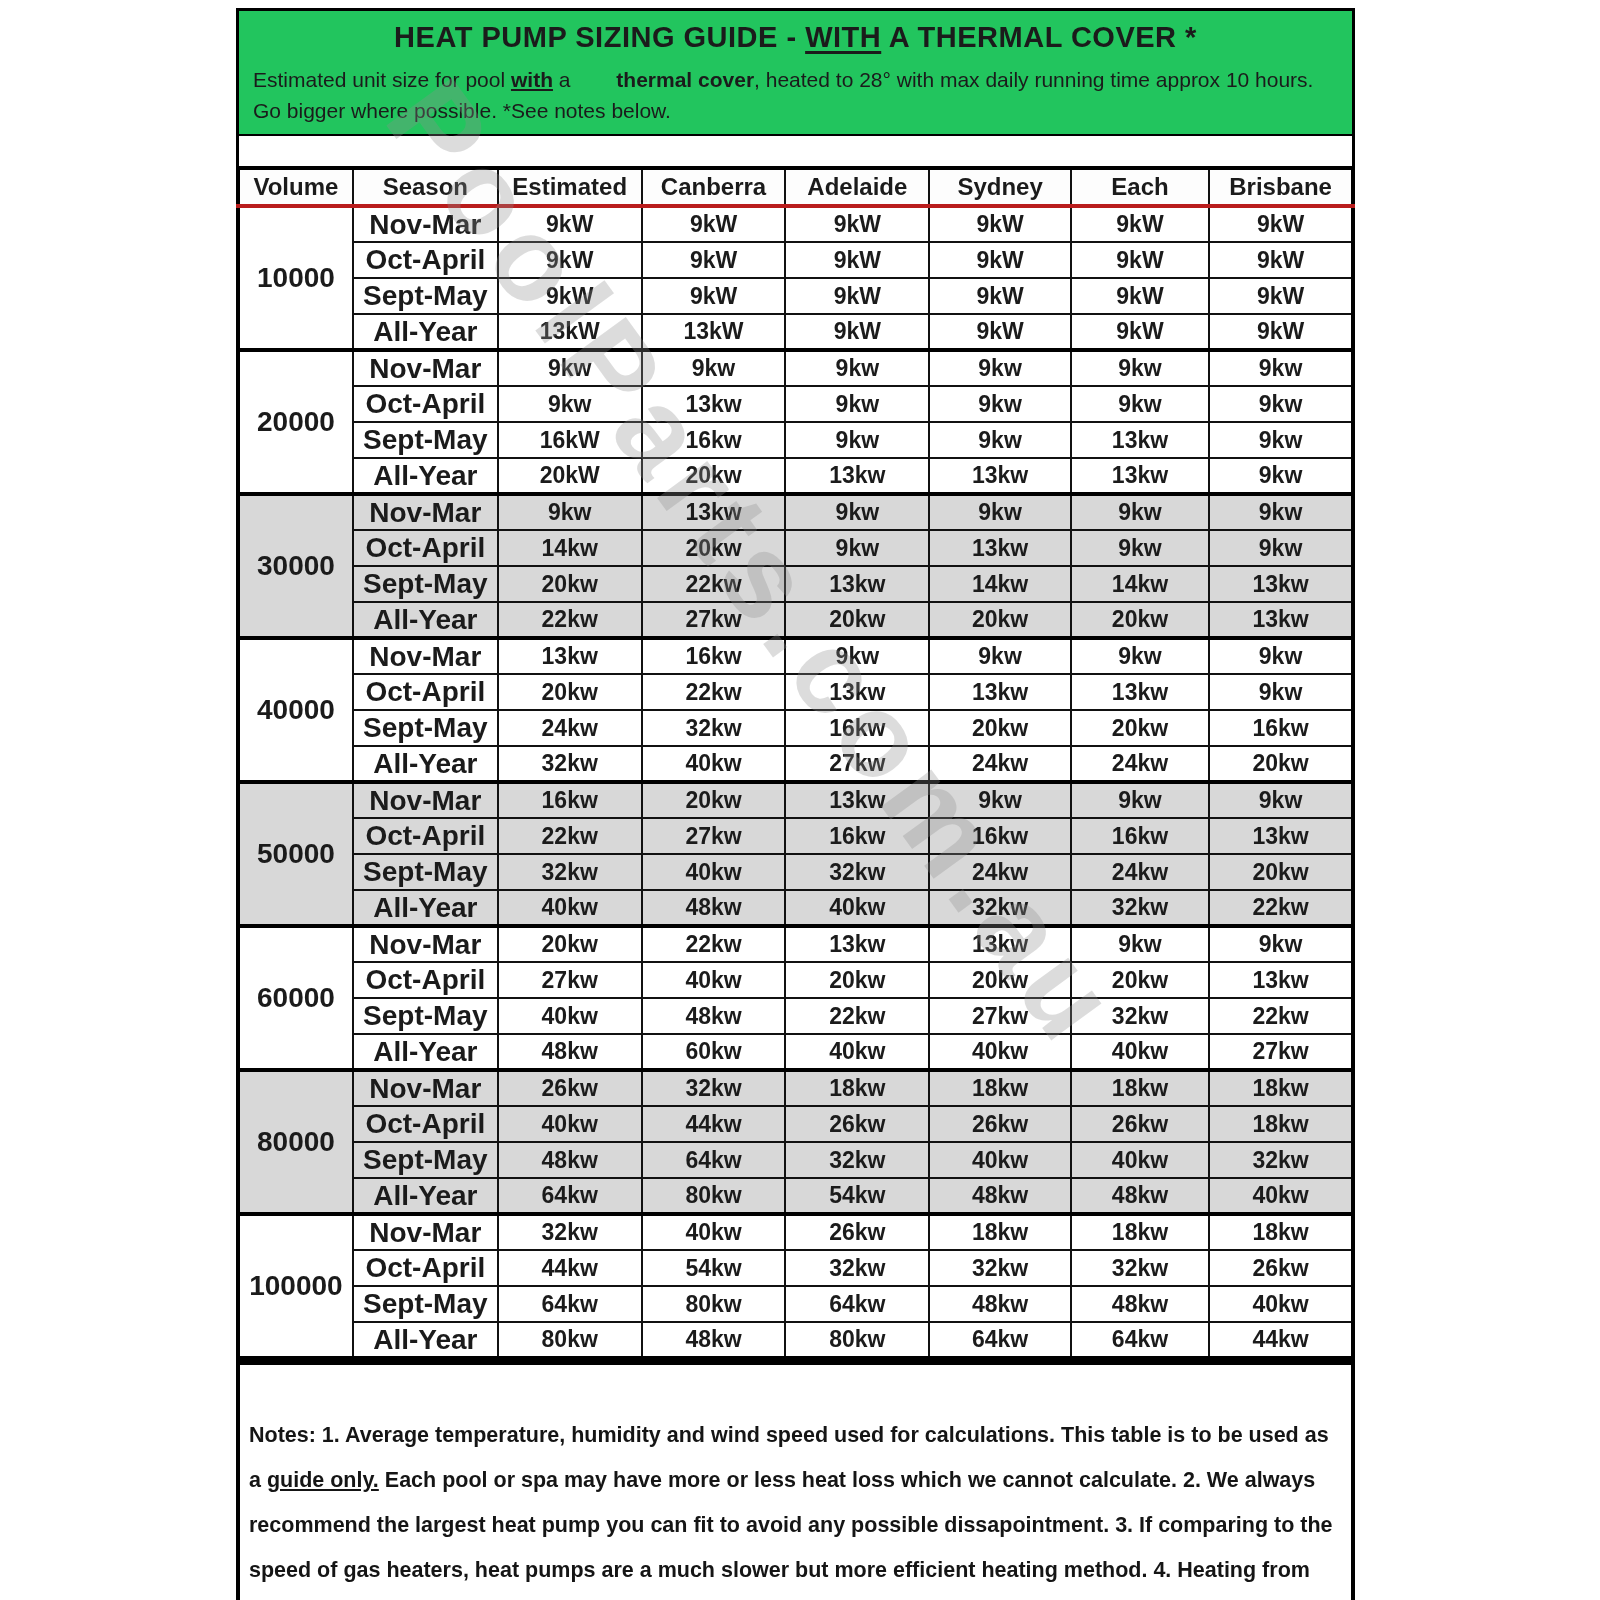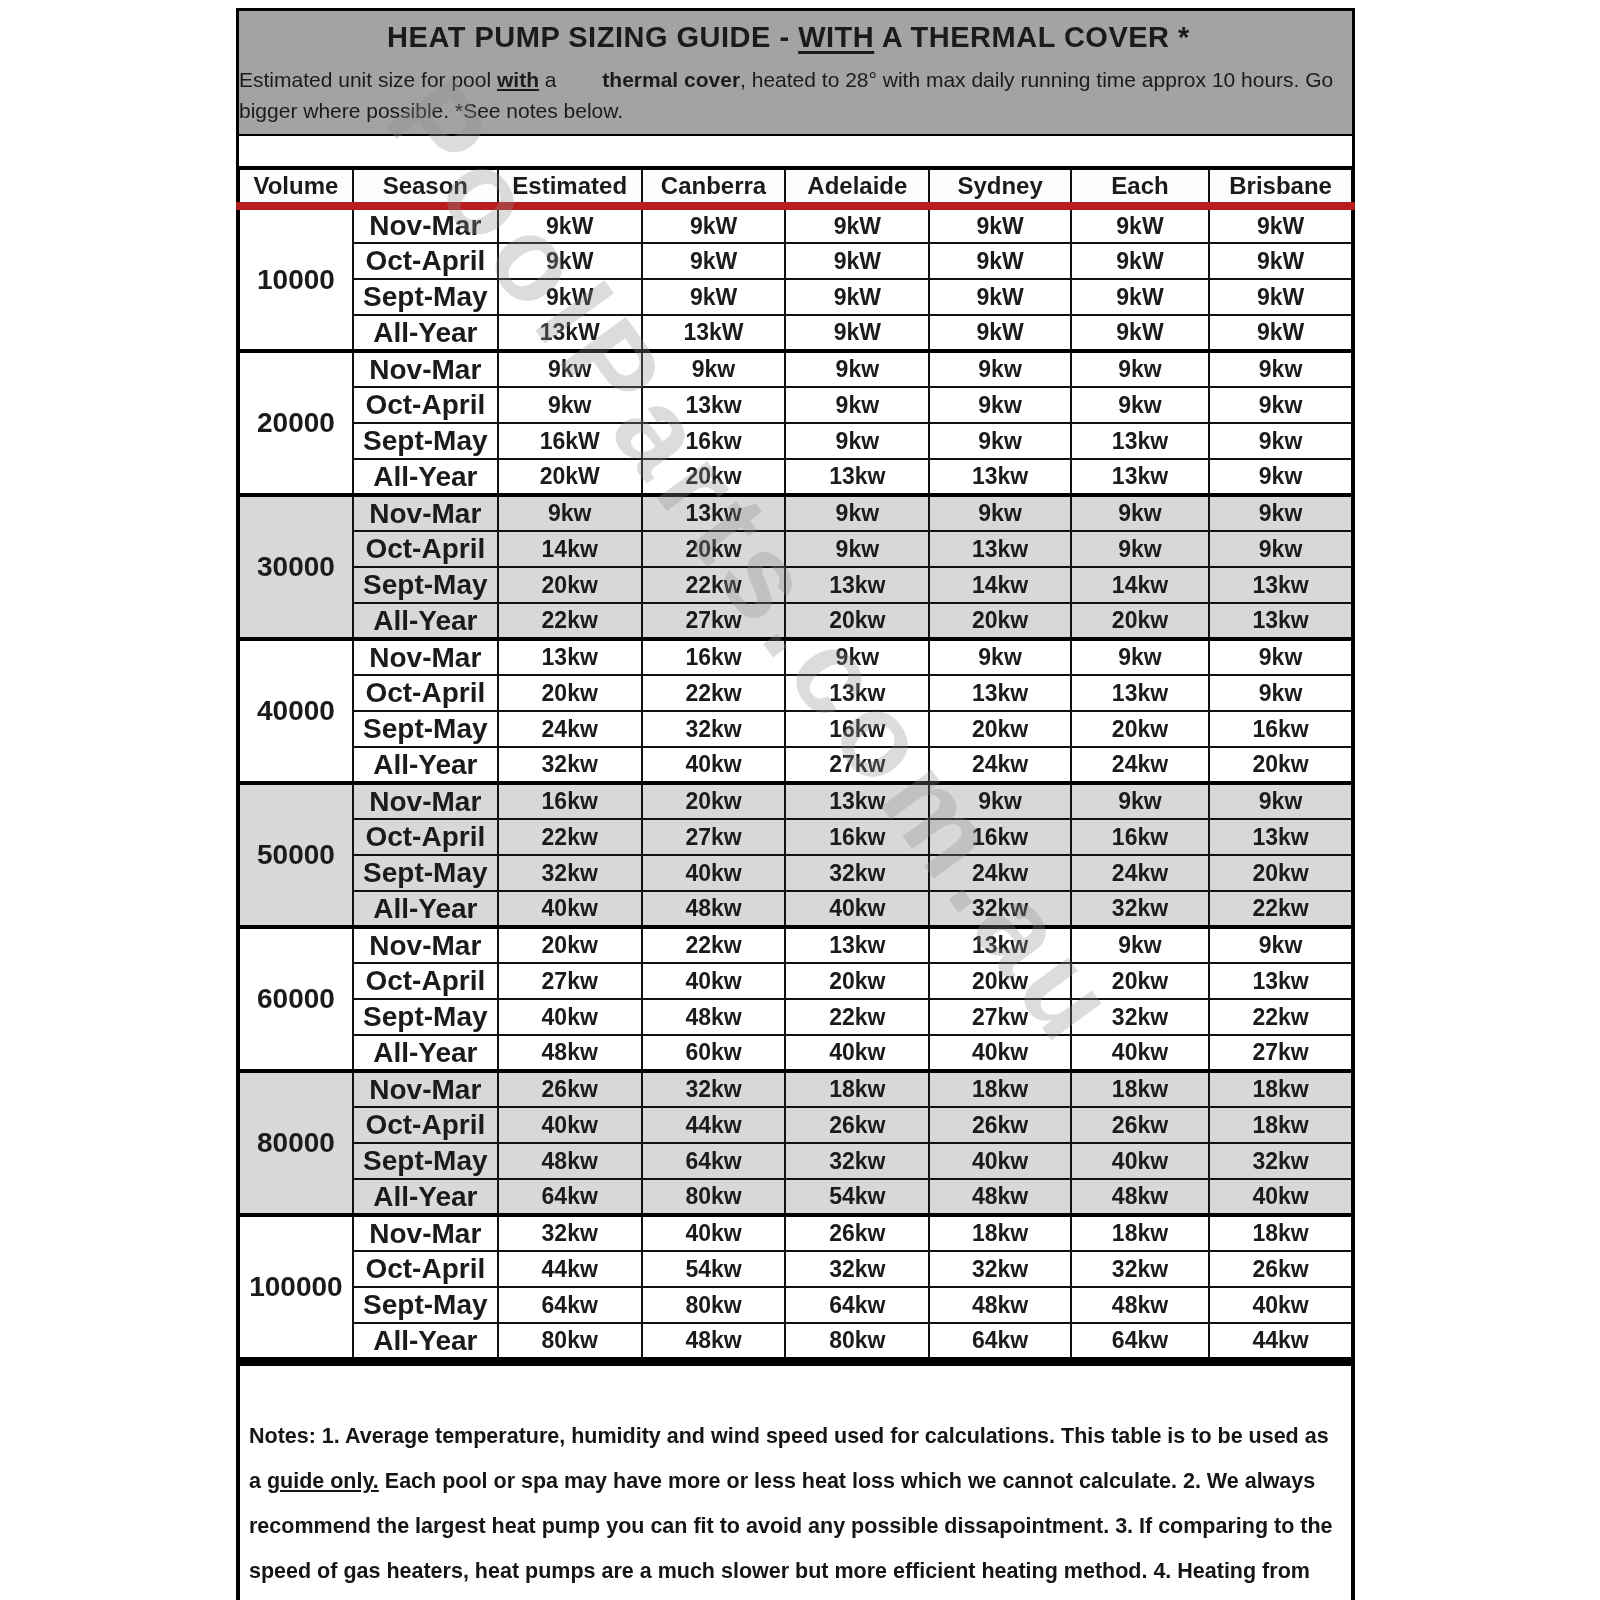--- a/index.html
+++ b/index.html
@@ -20,8 +20,8 @@
   .title-box {
     border: 3px solid #000;
     border-bottom: 2px solid #000;
-    padding: 10px 14px 8px 0;
-    background: #a3a3a3;
+    padding: 10px 14px 8px 14px;
+    background: #22c55e;
   }
   .page-title {
     text-align: center;

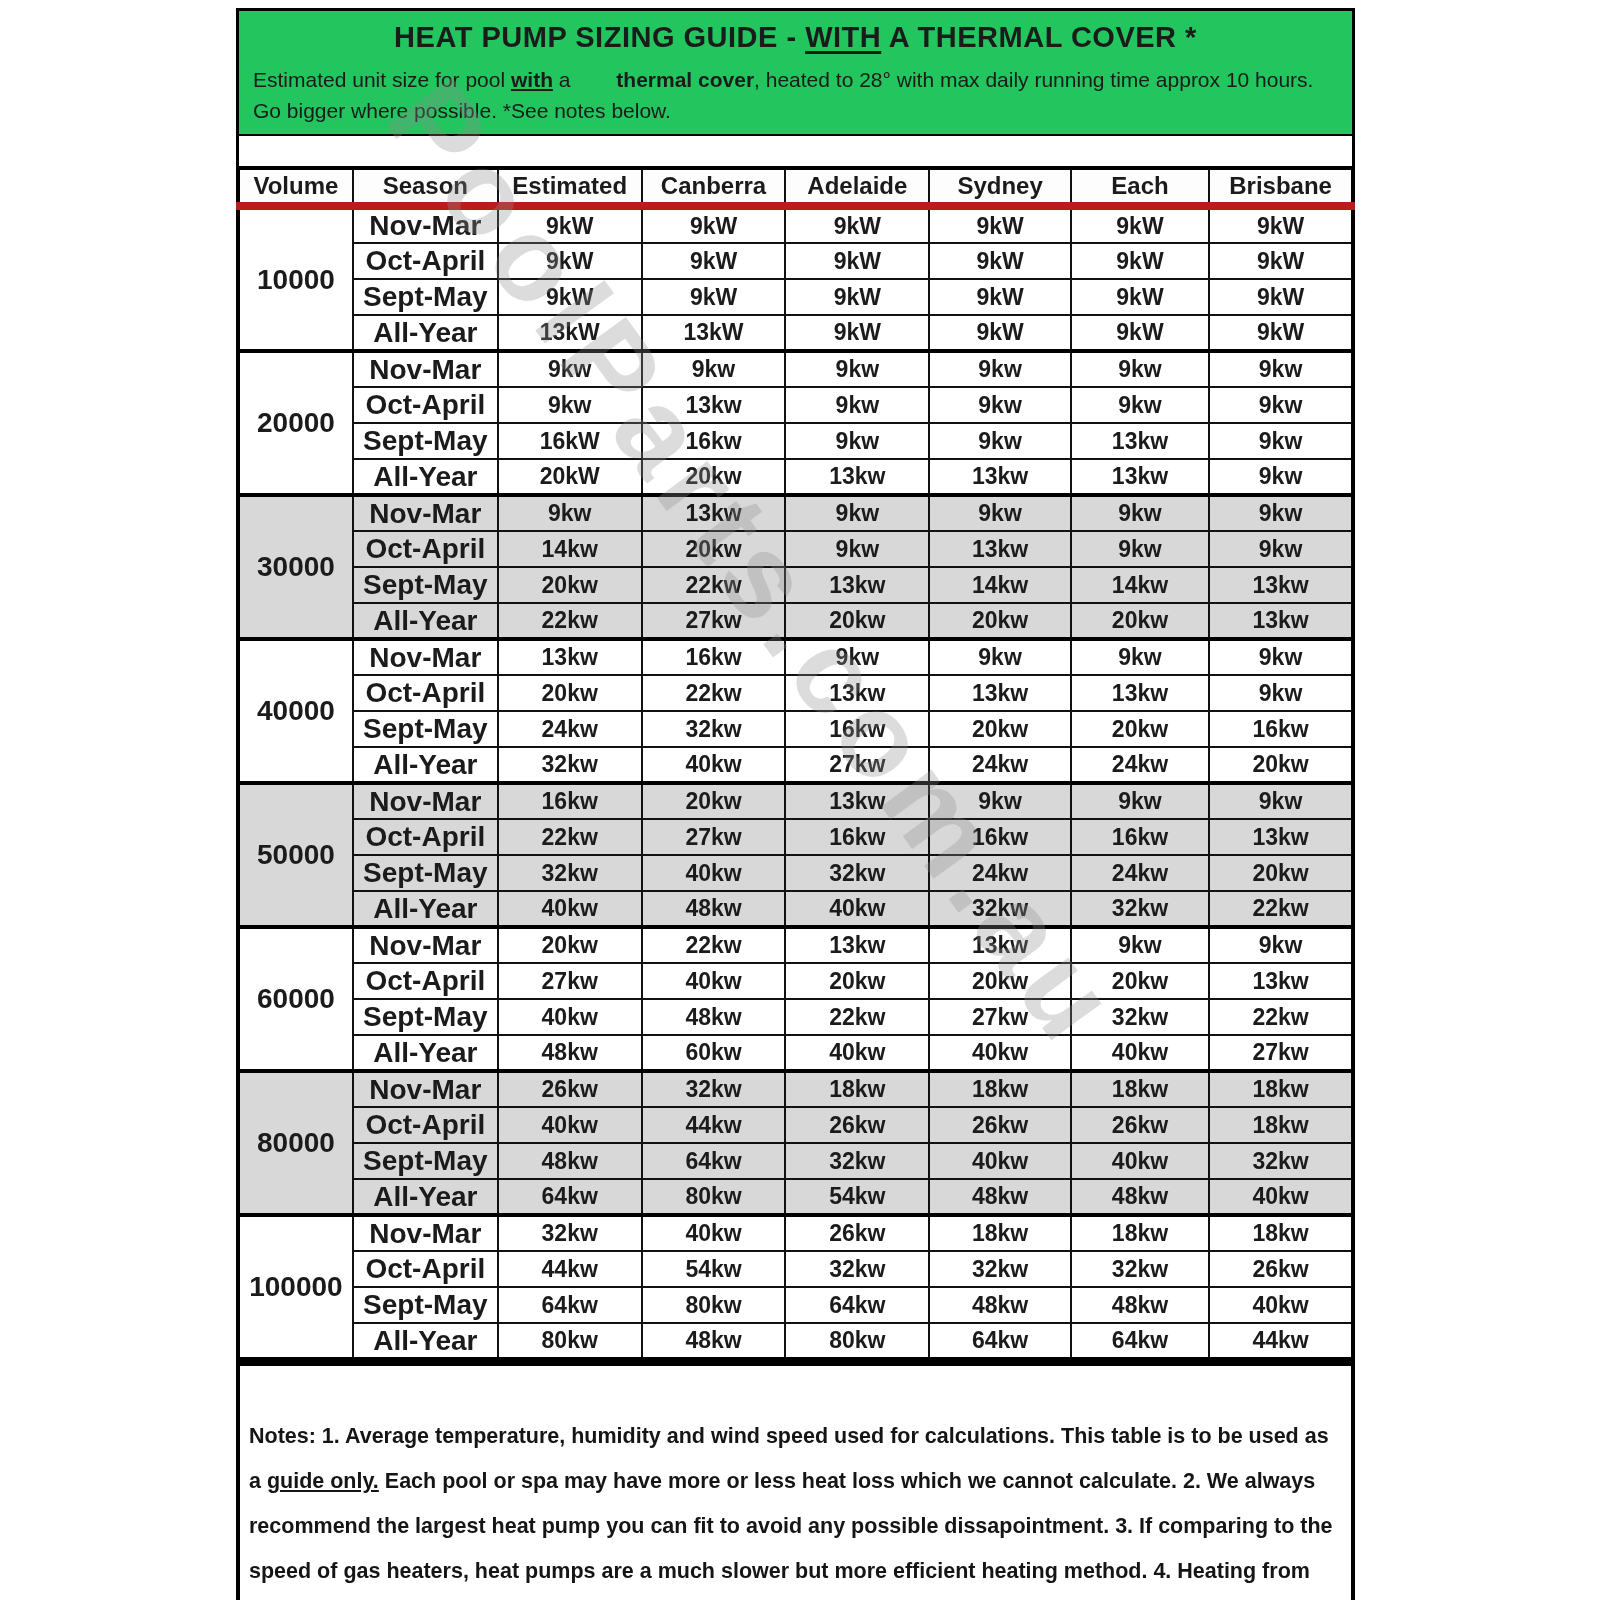--- a/index.html
+++ b/index.html
@@ -62,7 +62,7 @@
   table.sizing th {
     font-size: 24px;
     height: 38px;
-    border-bottom: 8px solid #b91c1c;
+    border-bottom: 4px solid #b91c1c;
     background: #fdfdfd;
   }
   td.volume { font-size: 28px; border-right: 2px solid #111; }

